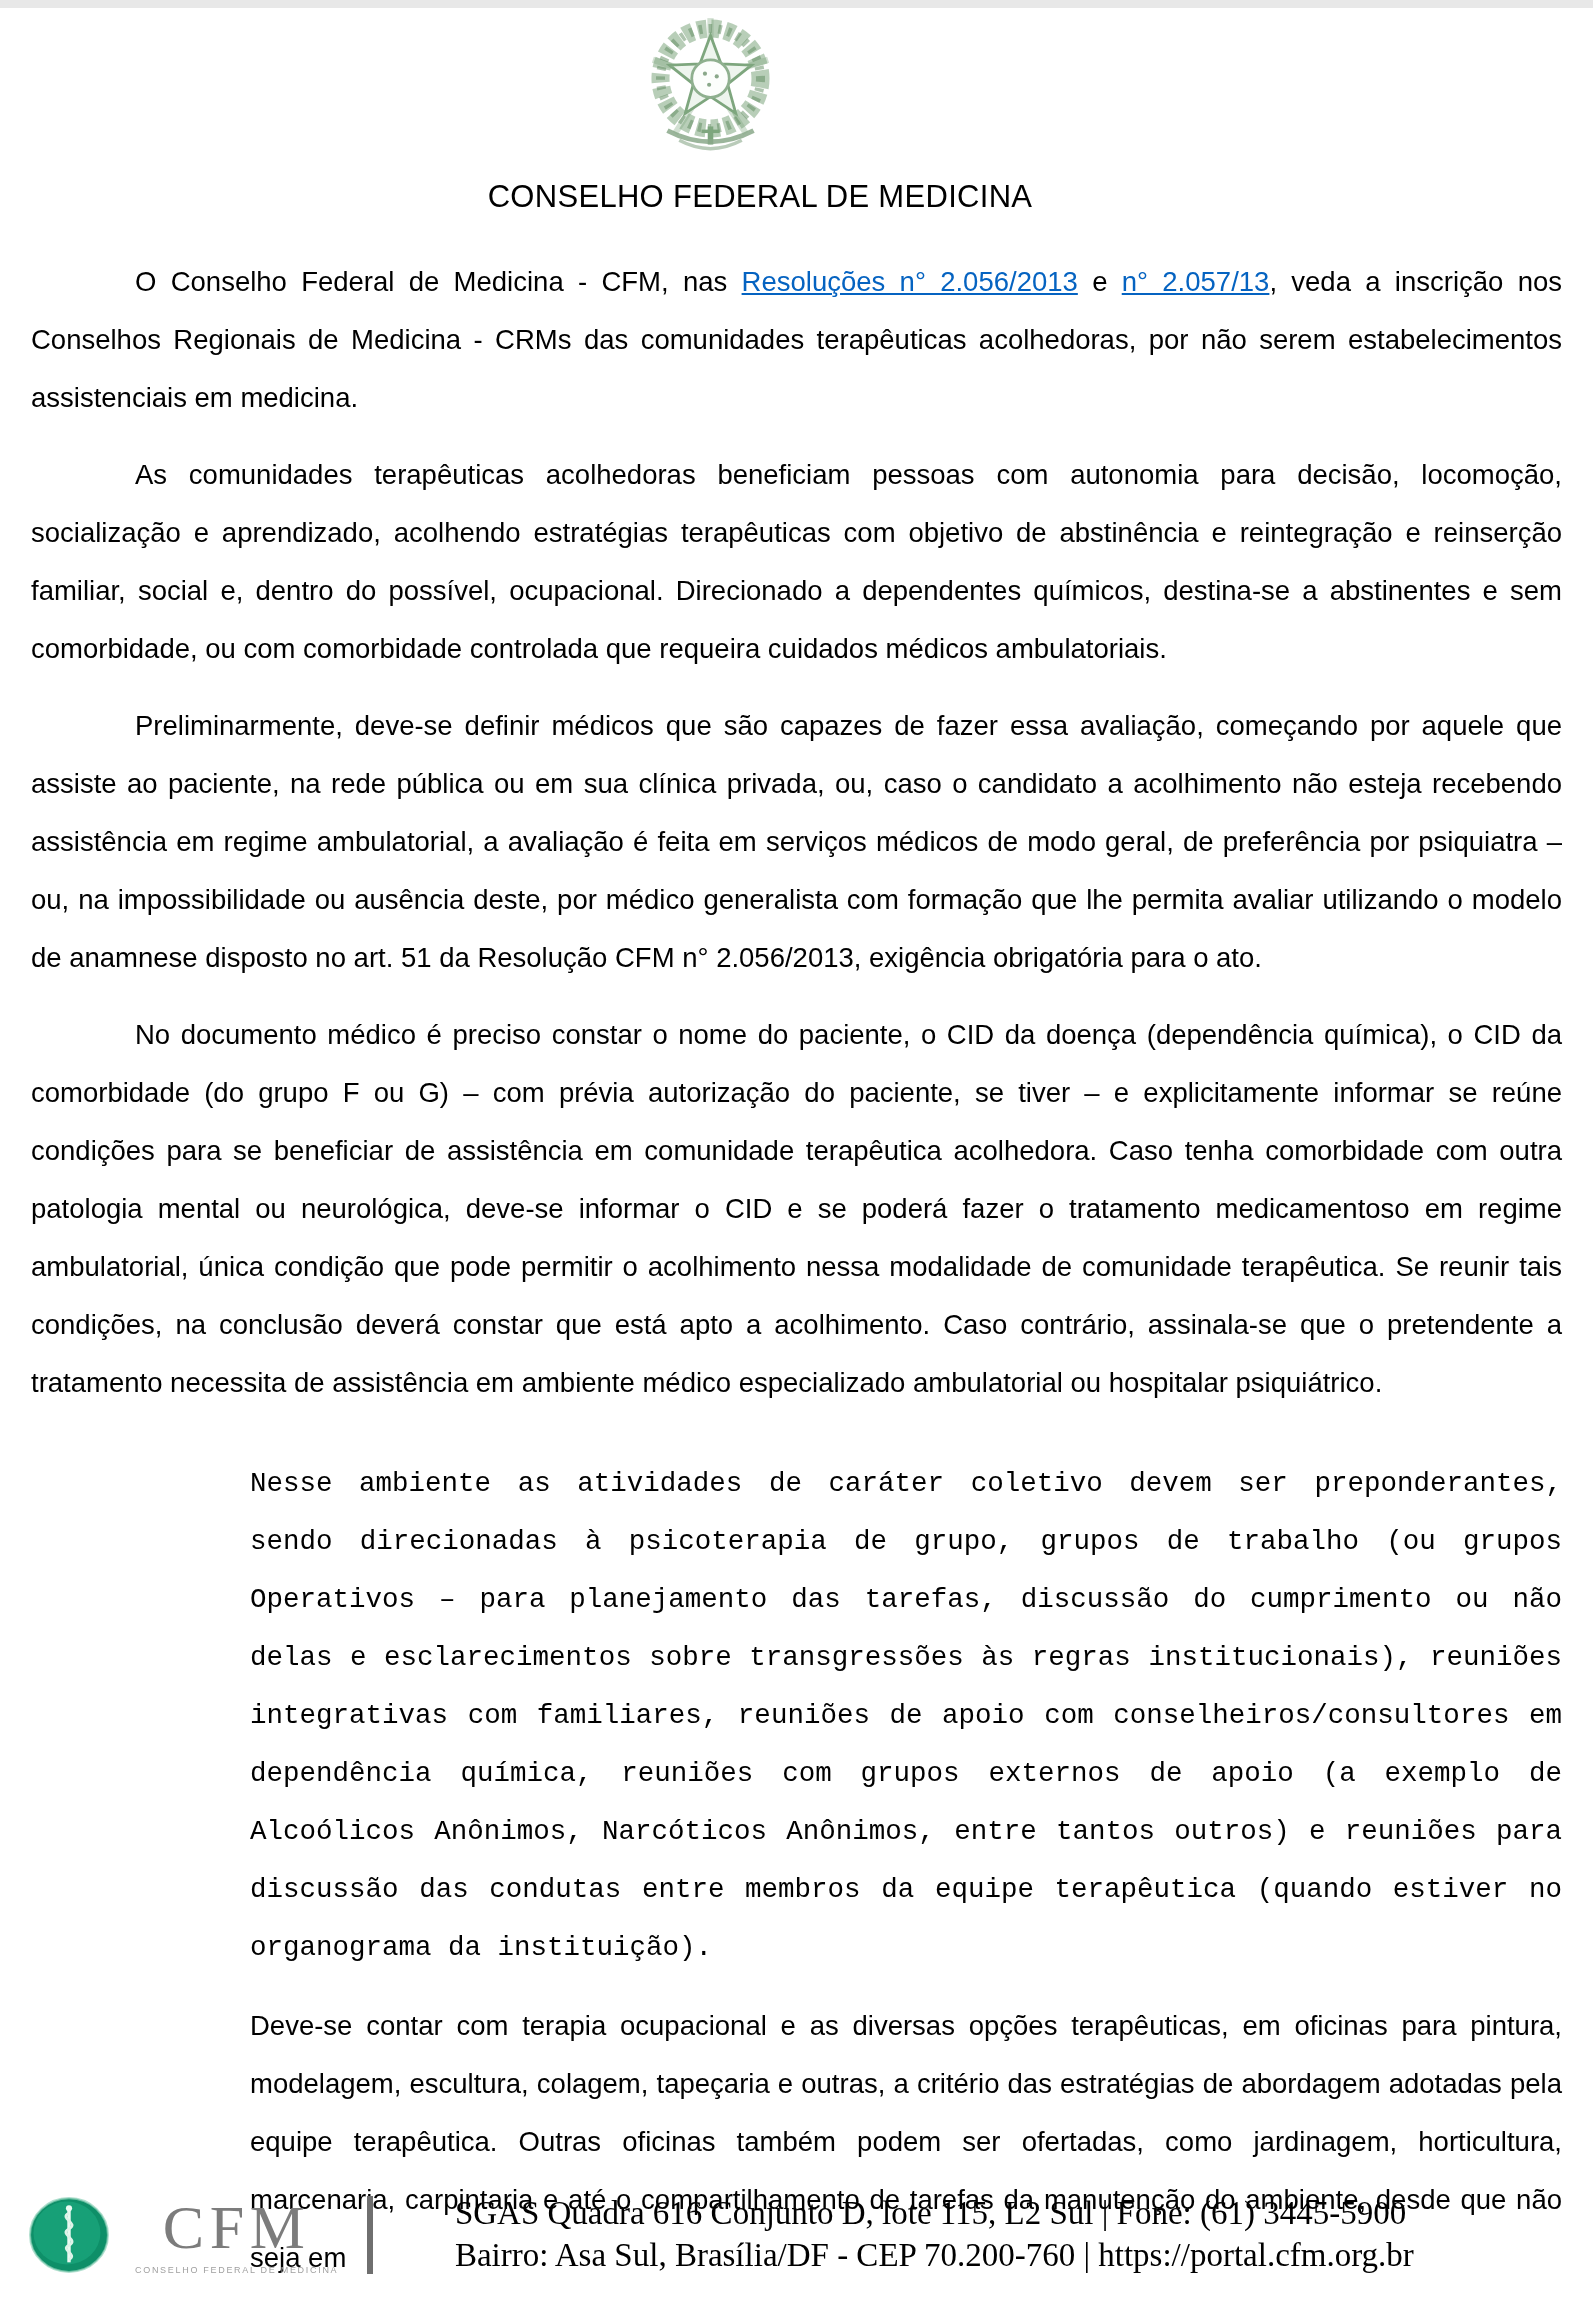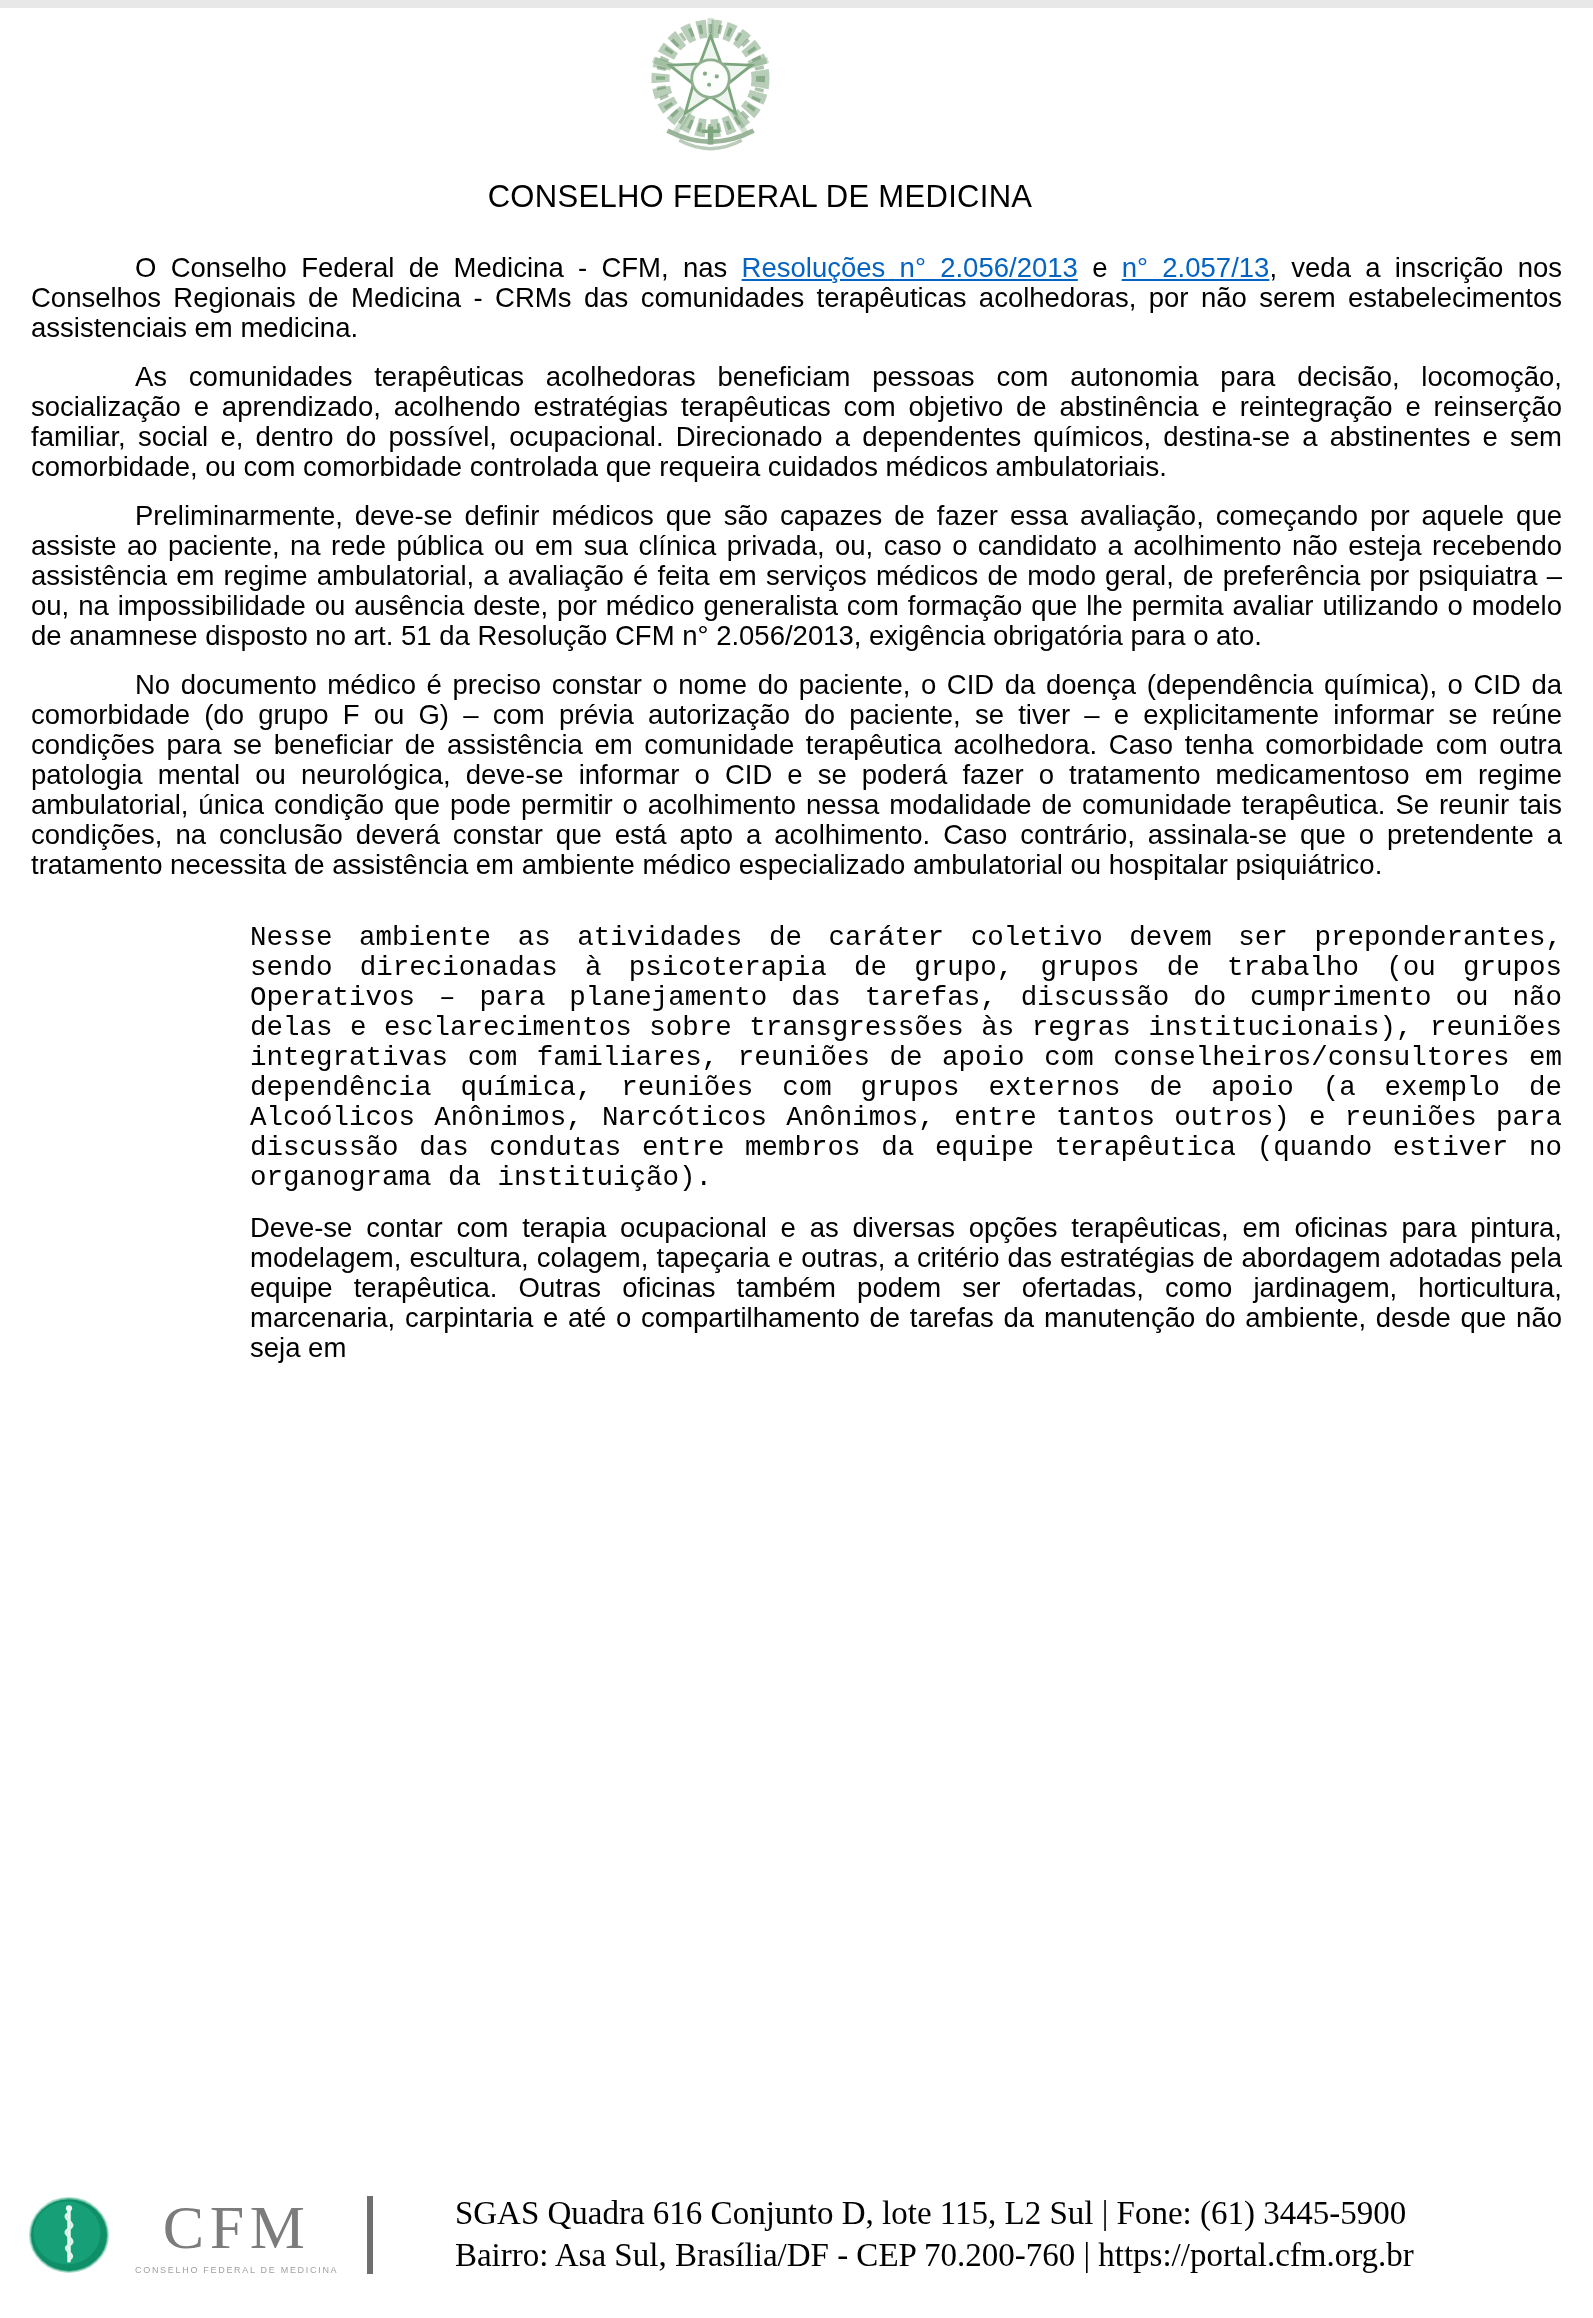--- a/index.html
+++ b/index.html
@@ -36,7 +36,7 @@
   }
   .para{
     font-size:27.5px;
-    line-height:30px;
+    line-height:58px;
     text-align:justify;
     text-indent:104px;
     margin:0 0 19px 0;

